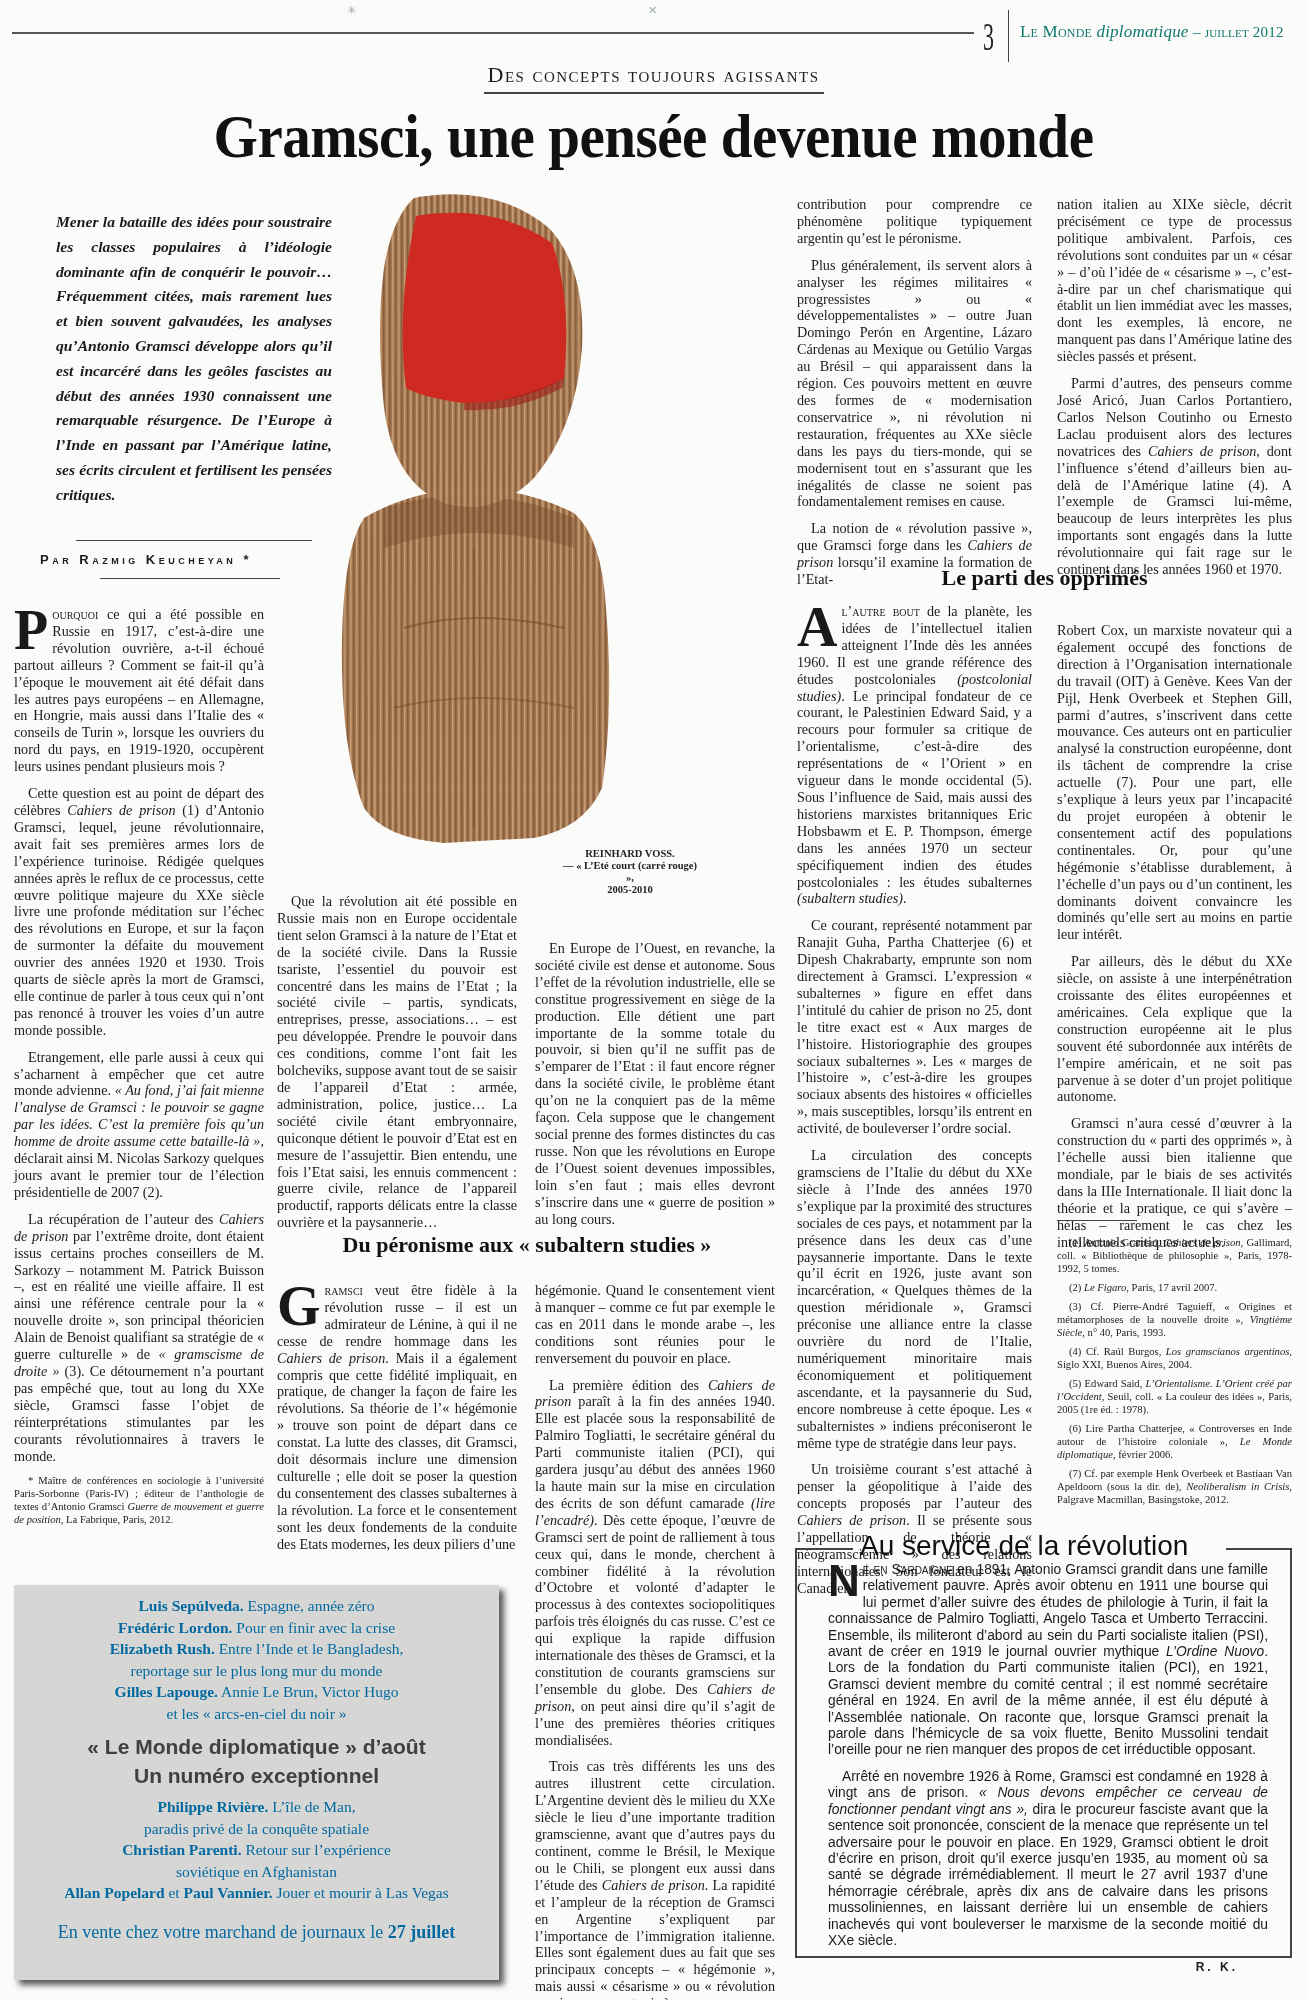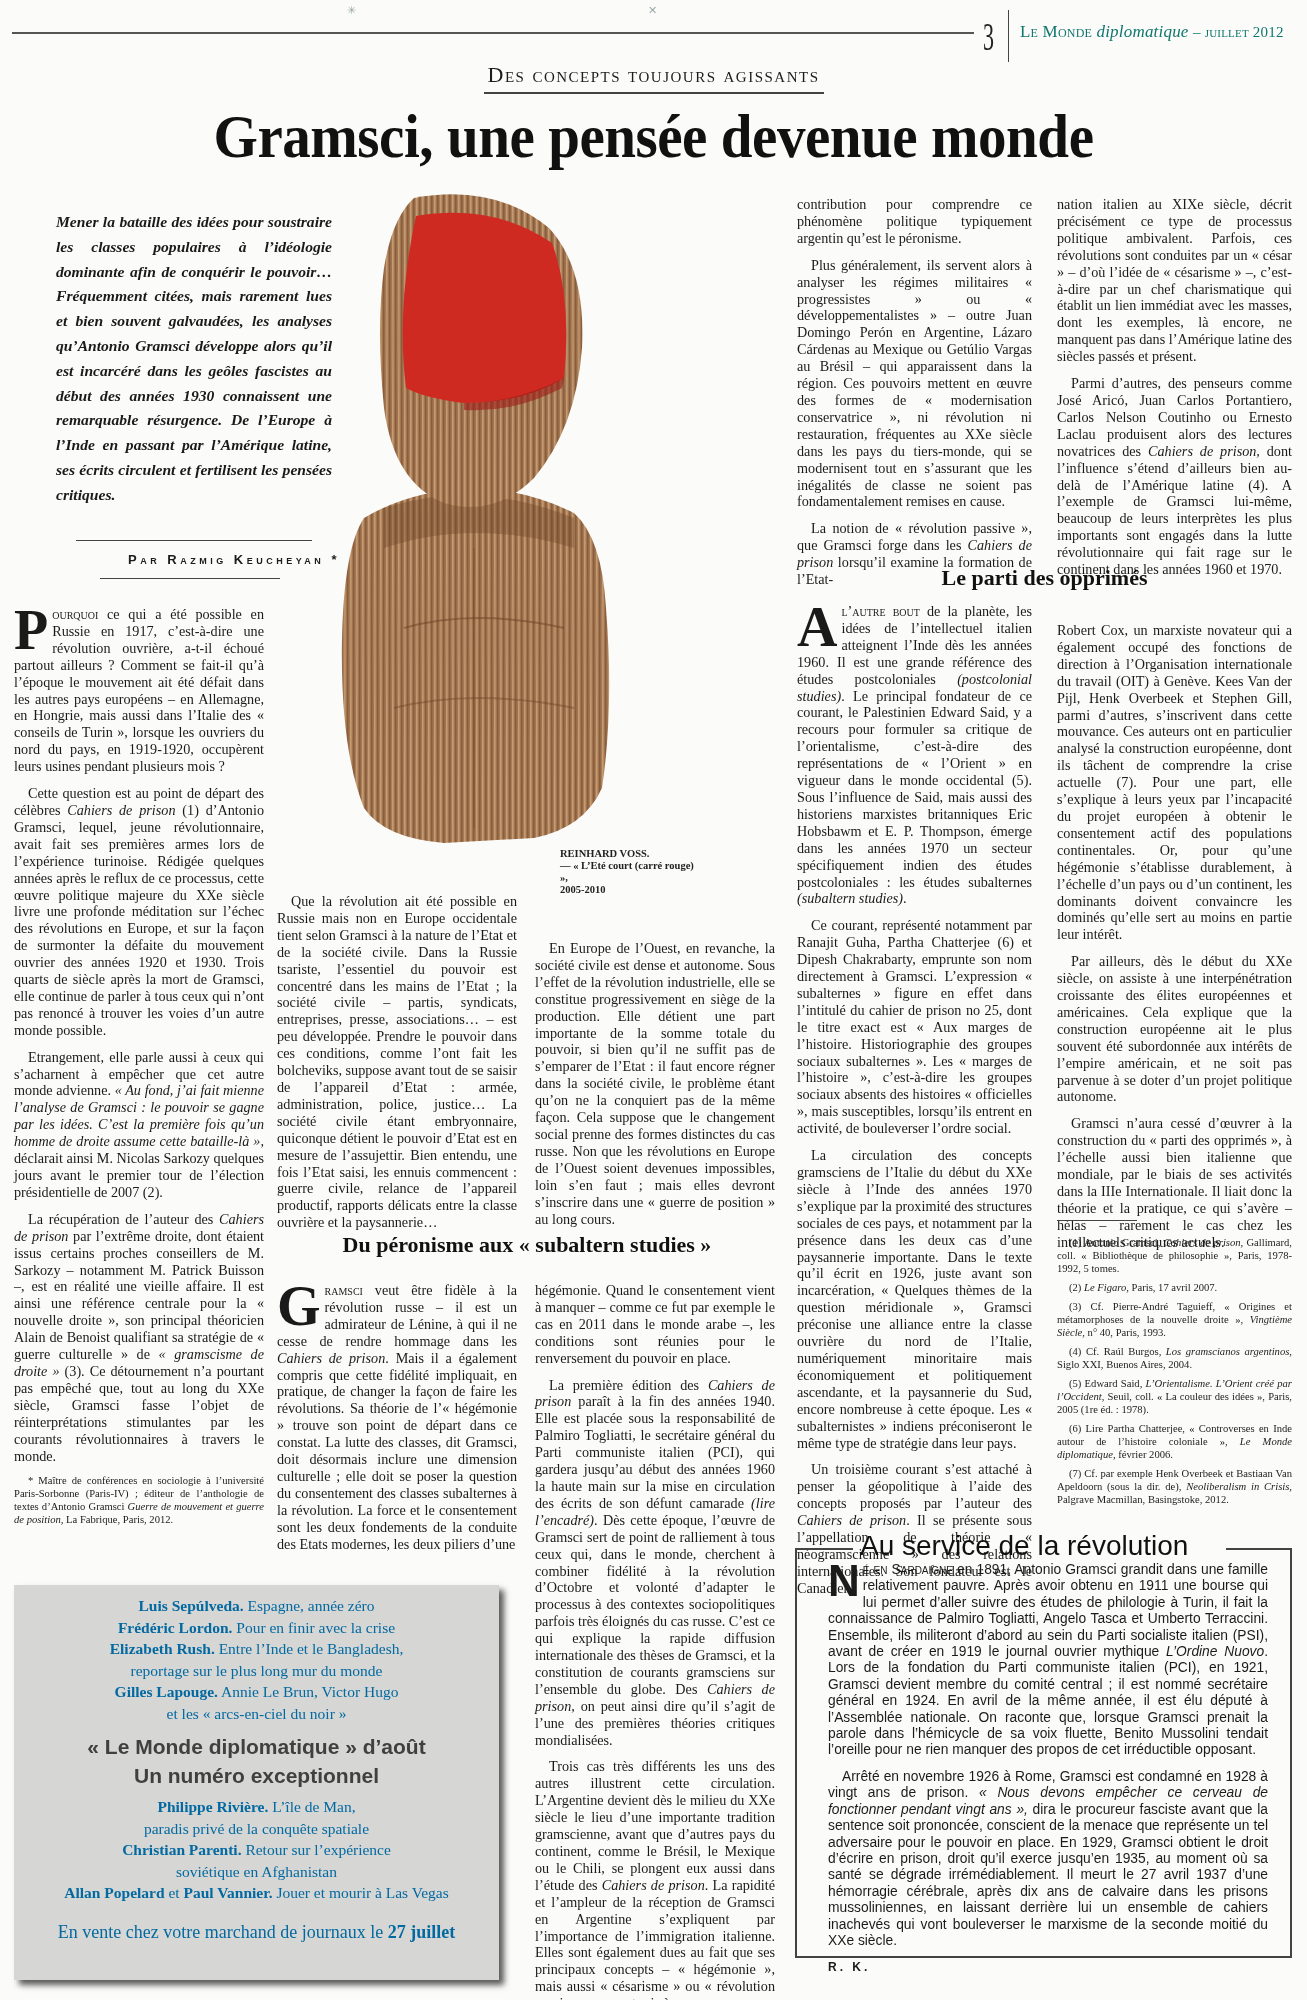--- a/index.html
+++ b/index.html
@@ -24,7 +24,7 @@
   
   .chapo { left: 56px; top: 210px; width: 276px; font-style: italic; font-weight: bold; font-size: 15.6px; line-height: 24.8px; text-align: justify; color: #1a1a1a; }
   .byline-rule { height: 1px; background: #444; }
-  .byline { left: 40px; top: 552px; width: 300px; text-align: right; font-family: "Liberation Sans", sans-serif; font-weight: bold; font-size: 13px; letter-spacing: 3.5px; font-variant: small-caps; }
+  .byline { left: 40px; top: 552px; width: 300px; text-align: left; font-family: "Liberation Sans", sans-serif; font-weight: bold; font-size: 13px; letter-spacing: 3.5px; font-variant: small-caps; }
 
   
   .col { font-size: 14.2px; line-height: 16.9px; text-align: justify; hyphens: auto; color: #1a1a1a; }

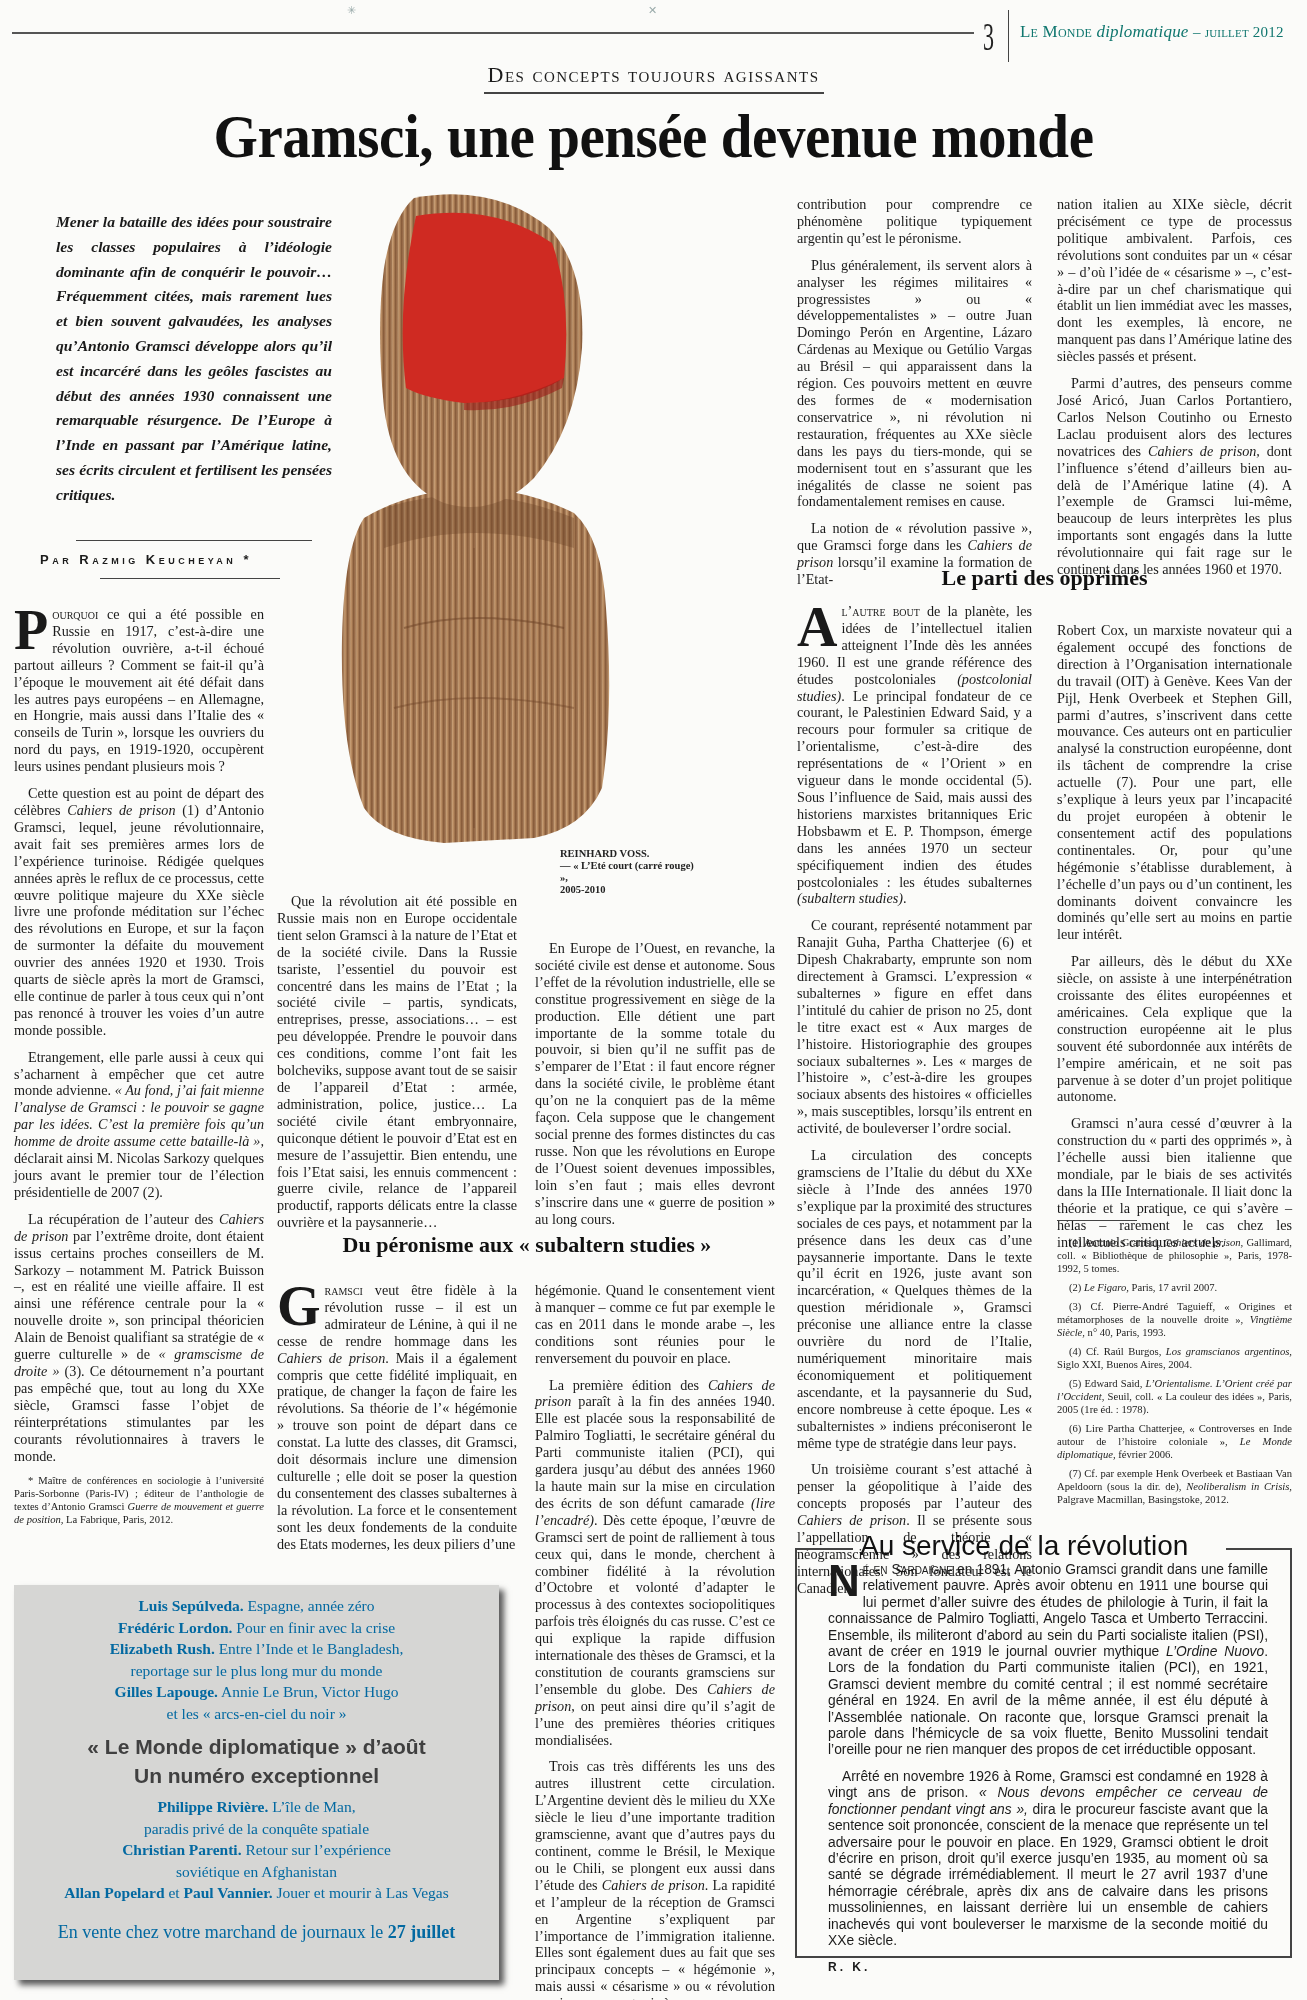--- a/index.html
+++ b/index.html
@@ -42,7 +42,7 @@
 
   
   .artwork { left: 324px; top: 188px; width: 300px; height: 660px; }
-  .caption { left: 560px; top: 848px; width: 140px; text-align: left; font-size: 10.5px; line-height: 12px; font-weight: bold; color: #222; }
+  .caption { left: 560px; top: 848px; width: 140px; text-align: center; font-size: 10.5px; line-height: 12px; font-weight: bold; color: #222; }
 
   
   .promo { left: 14px; top: 1585px; width: 485px; height: 395px; background: #d6d6d4; box-shadow: 5px 5px 6px #5a5a5a; text-align: center; padding-top: 10px; }

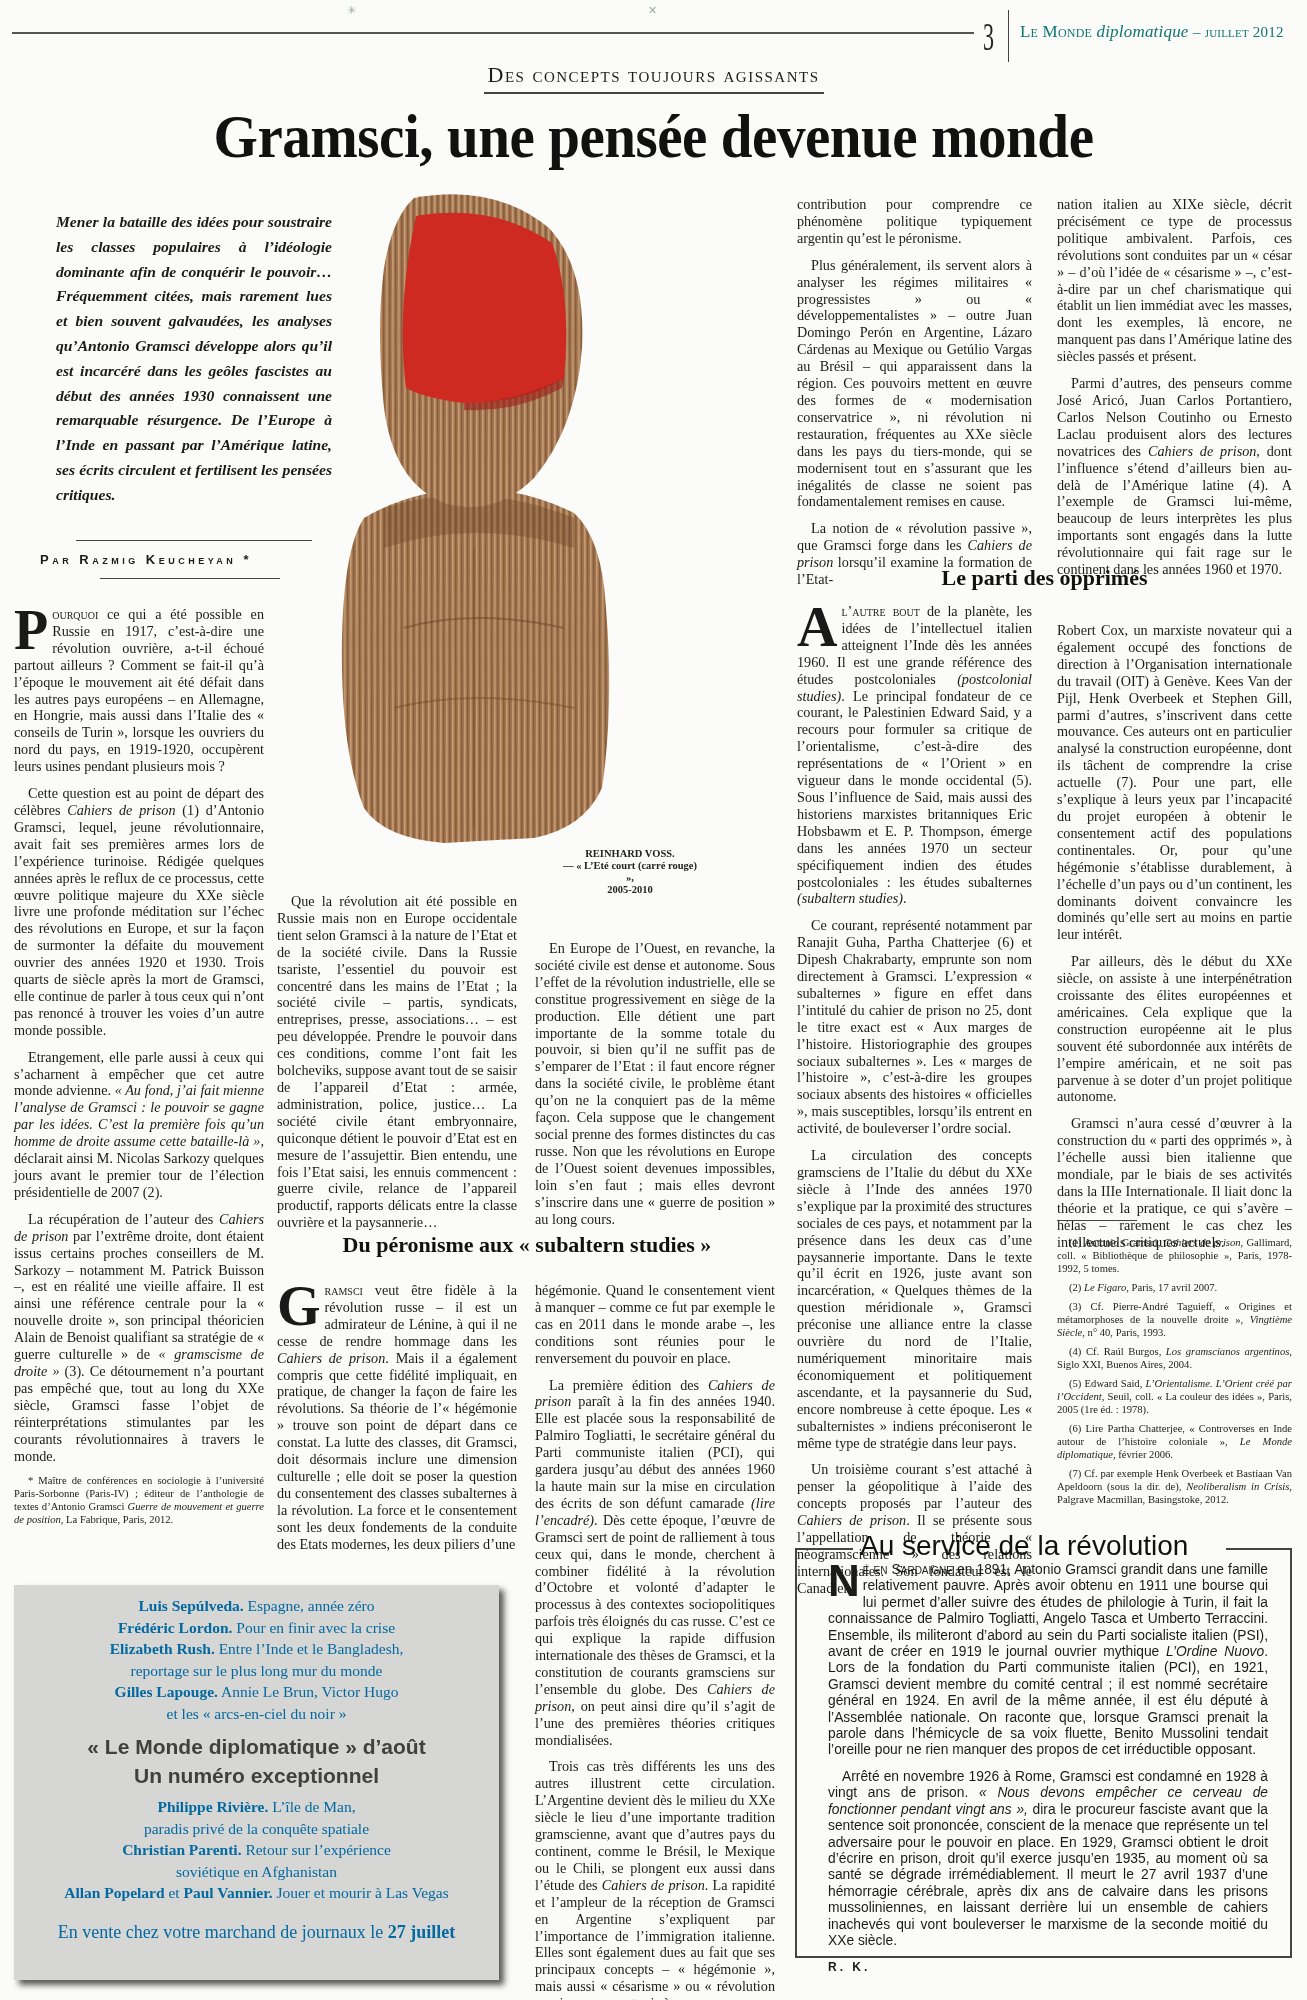--- a/index.html
+++ b/index.html
@@ -61,7 +61,7 @@
   .bio-text p.ind { text-indent: 14px; }
   .bio-drop { float: left; font-size: 44px; line-height: 34px; padding-right: 3px; margin-top: 2px; font-weight: bold; }
   .bio-sc { font-variant: small-caps; }
-  .bio-sign { text-align: left; font-weight: bold; letter-spacing: 3px; font-size: 12px; padding-right: 30px; }
+  .bio-sign { text-align: right; font-weight: bold; letter-spacing: 3px; font-size: 12px; padding-right: 30px; }
 
   .scan-mark { font-size: 11px; color: #9aa; }
 </style>

